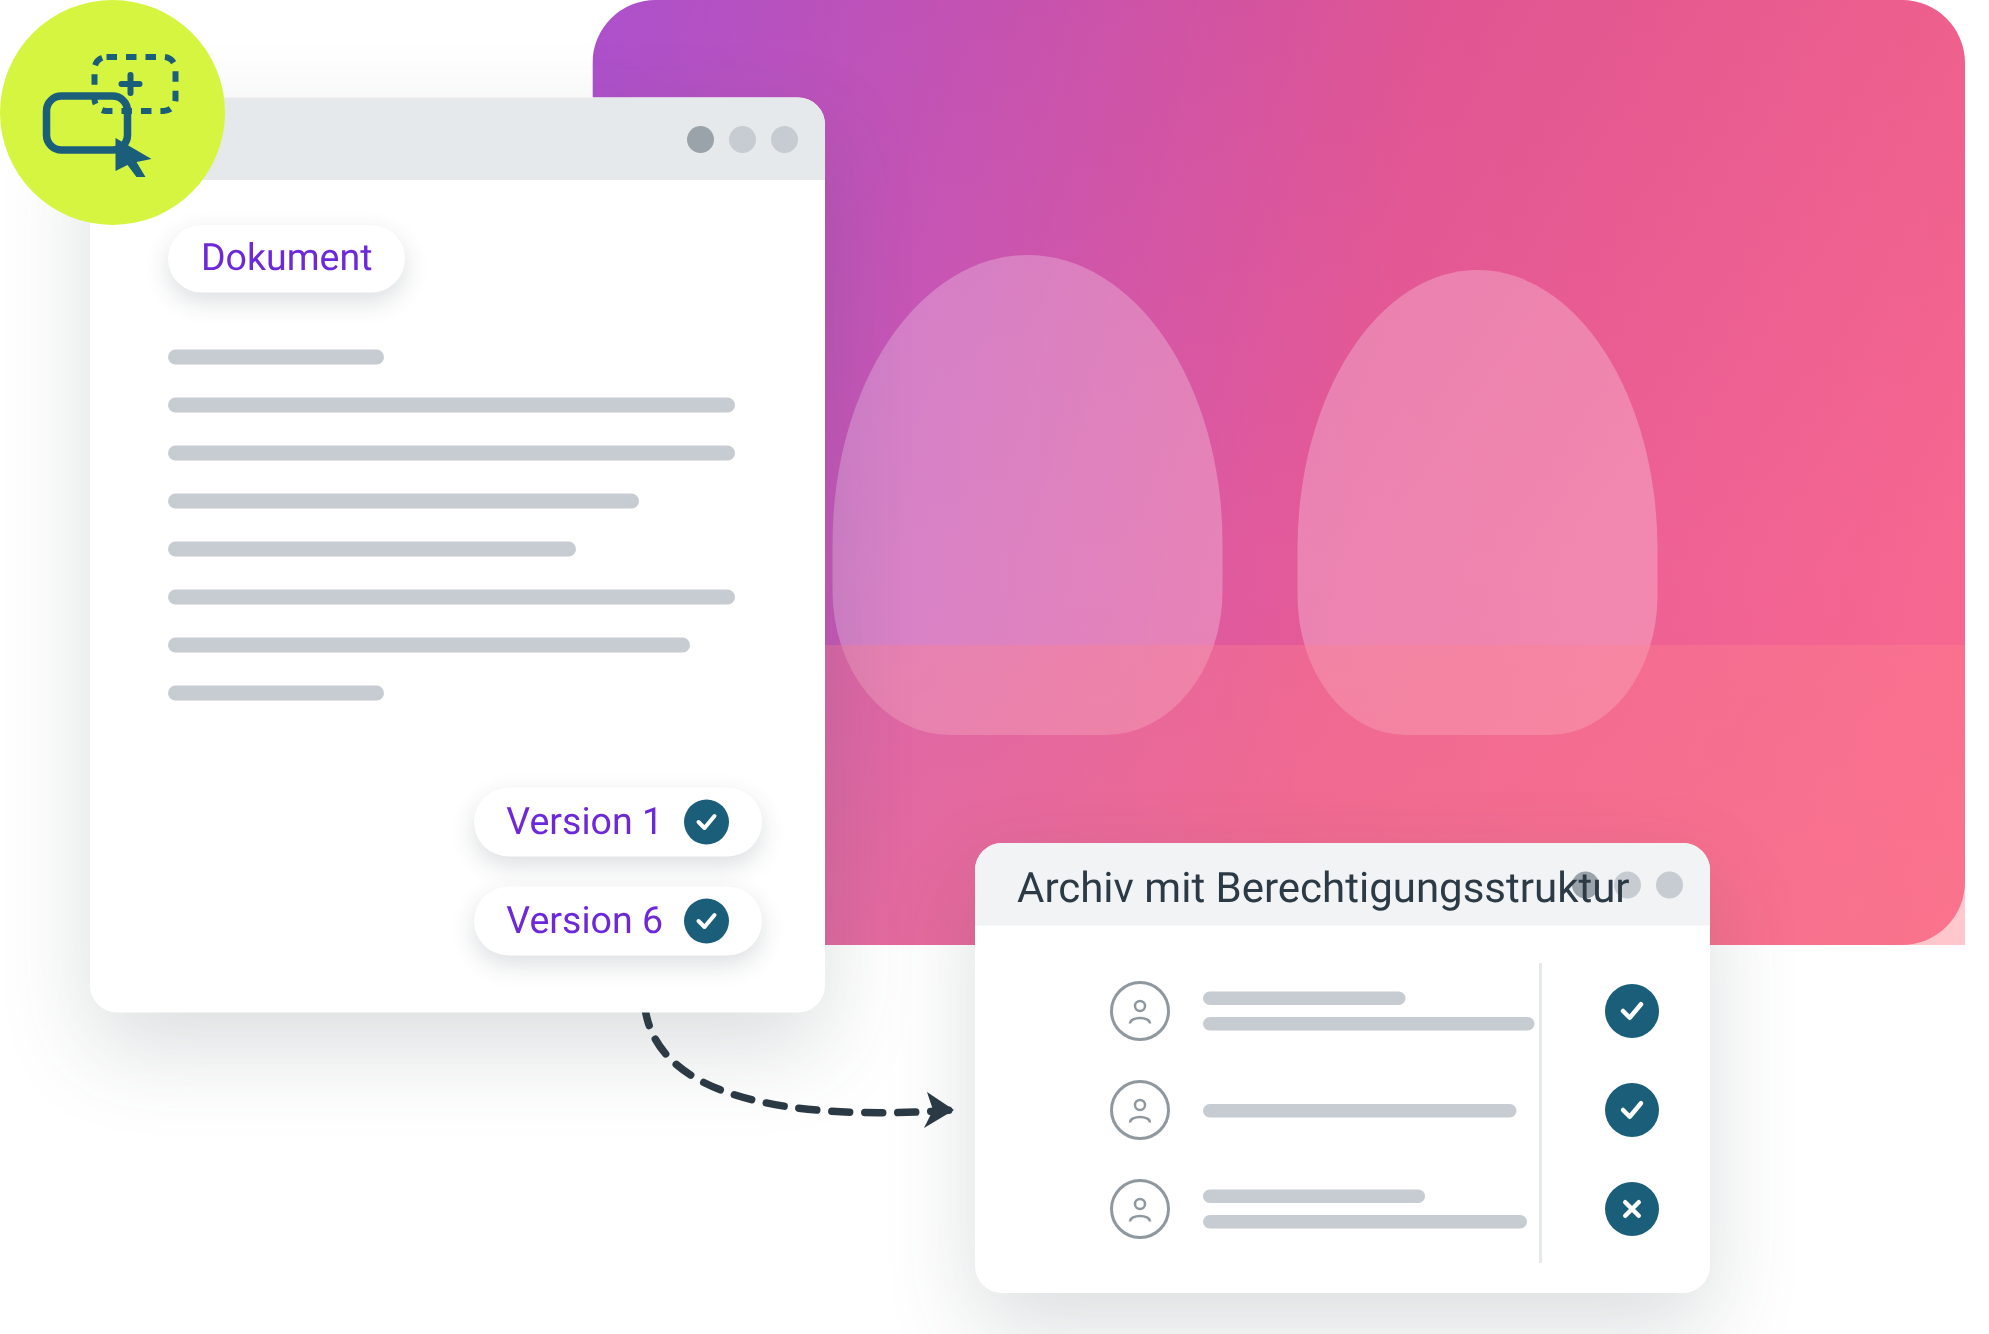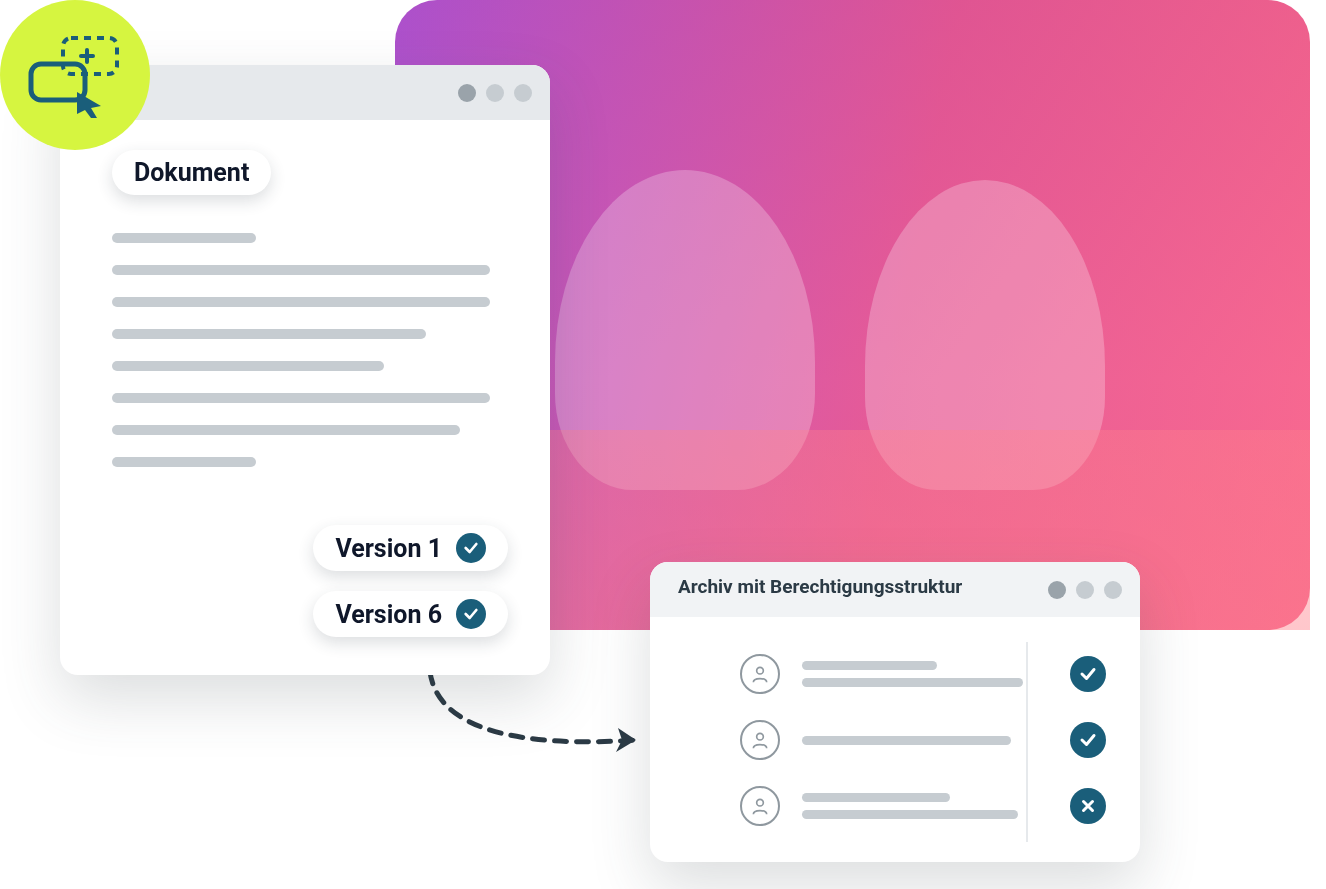--- a/index.html
+++ b/index.html
@@ -92,9 +92,9 @@
     border-radius: 999px;
     padding: 8px 22px;
     font-size: 25px;
-    color: #0f172a;
+    color: #6d28d9;
     box-shadow: 0 6px 16px rgba(40,50,60,0.16);
-    font-weight: 700;
+    font-weight: 400;
     white-space: nowrap;
   }
   .chip .chip-check {

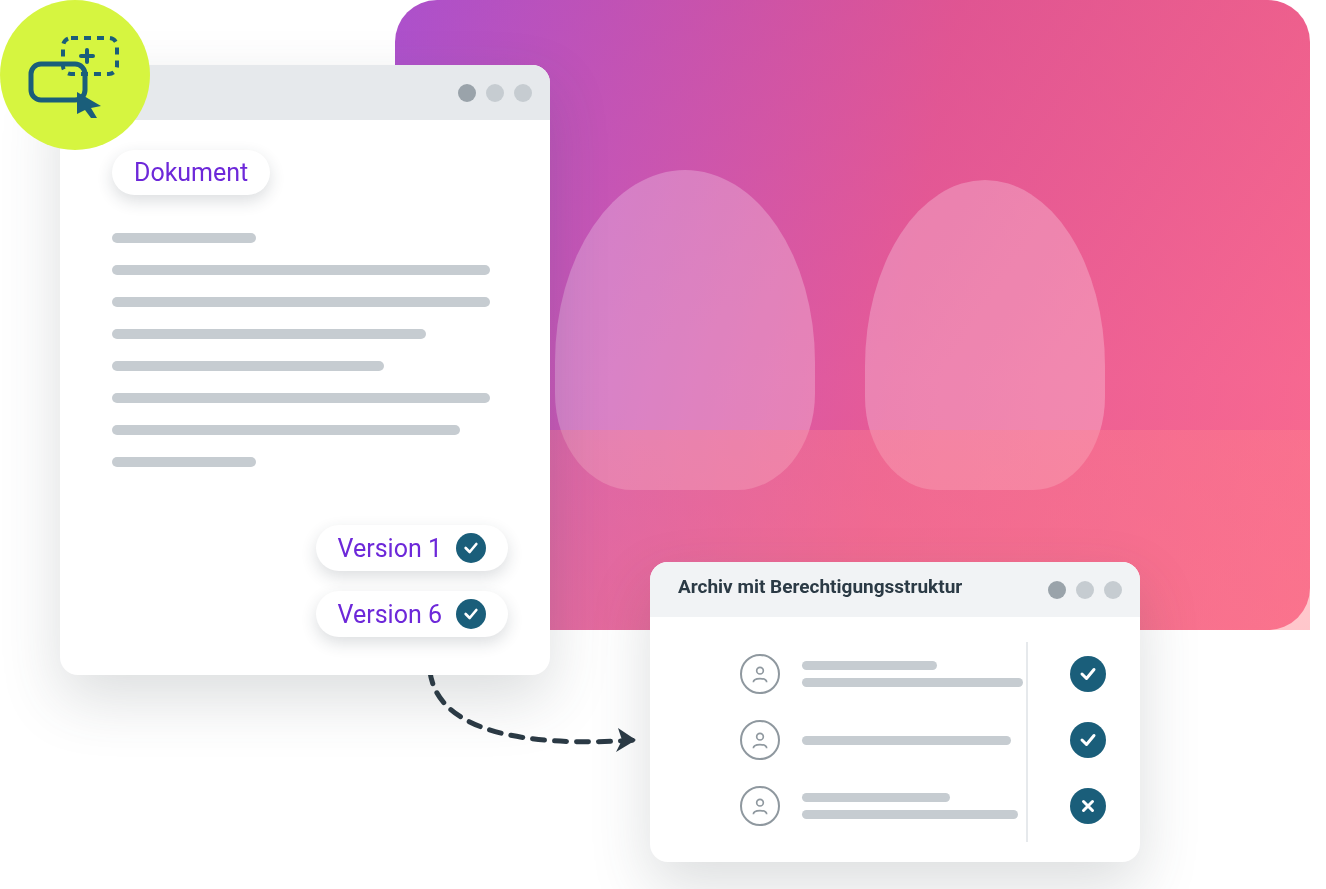--- a/index.html
+++ b/index.html
@@ -151,9 +151,9 @@
     position: absolute;
     left: 28px;
     top: 13px;
-    font-size: 19px;
+    font-size: 28px;
     color: #2b3a45;
-    font-weight: 700;
+    font-weight: 400;
   }
 
   .perm-list {

